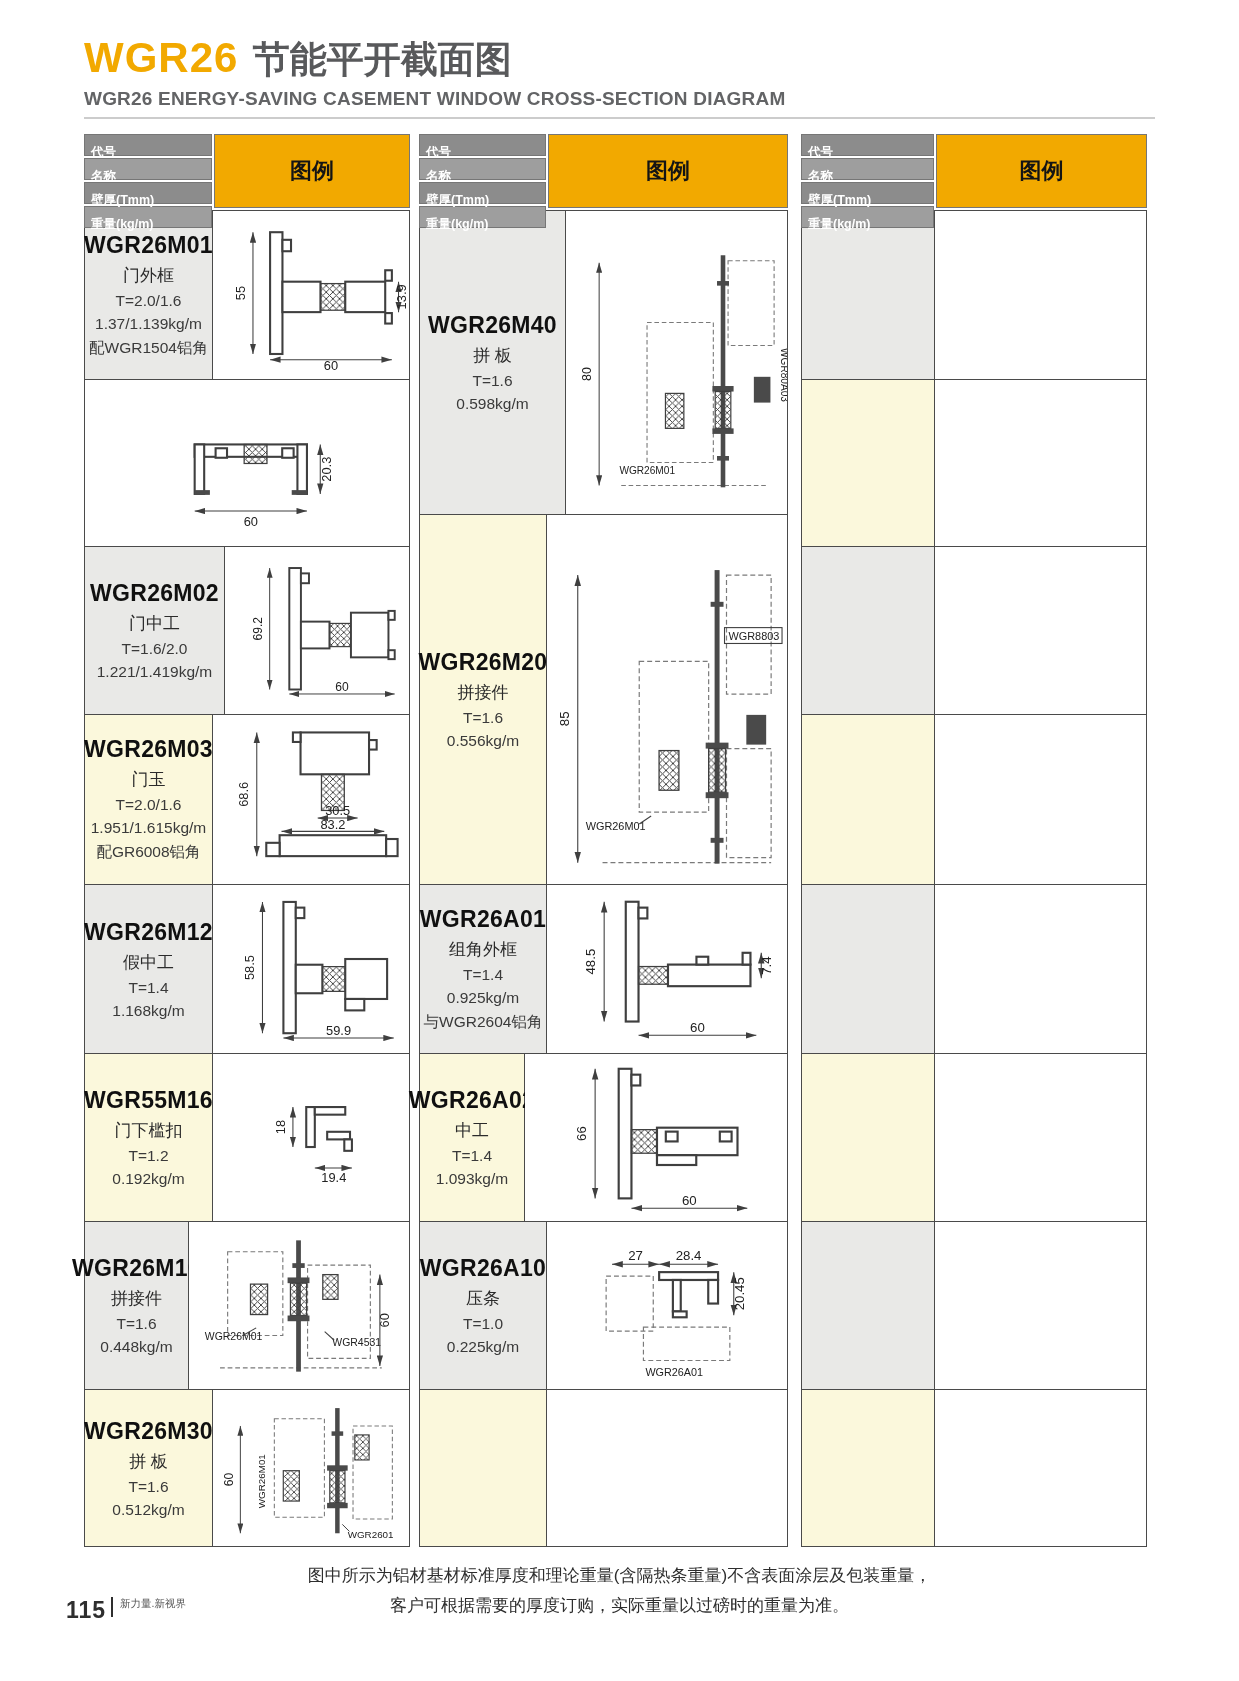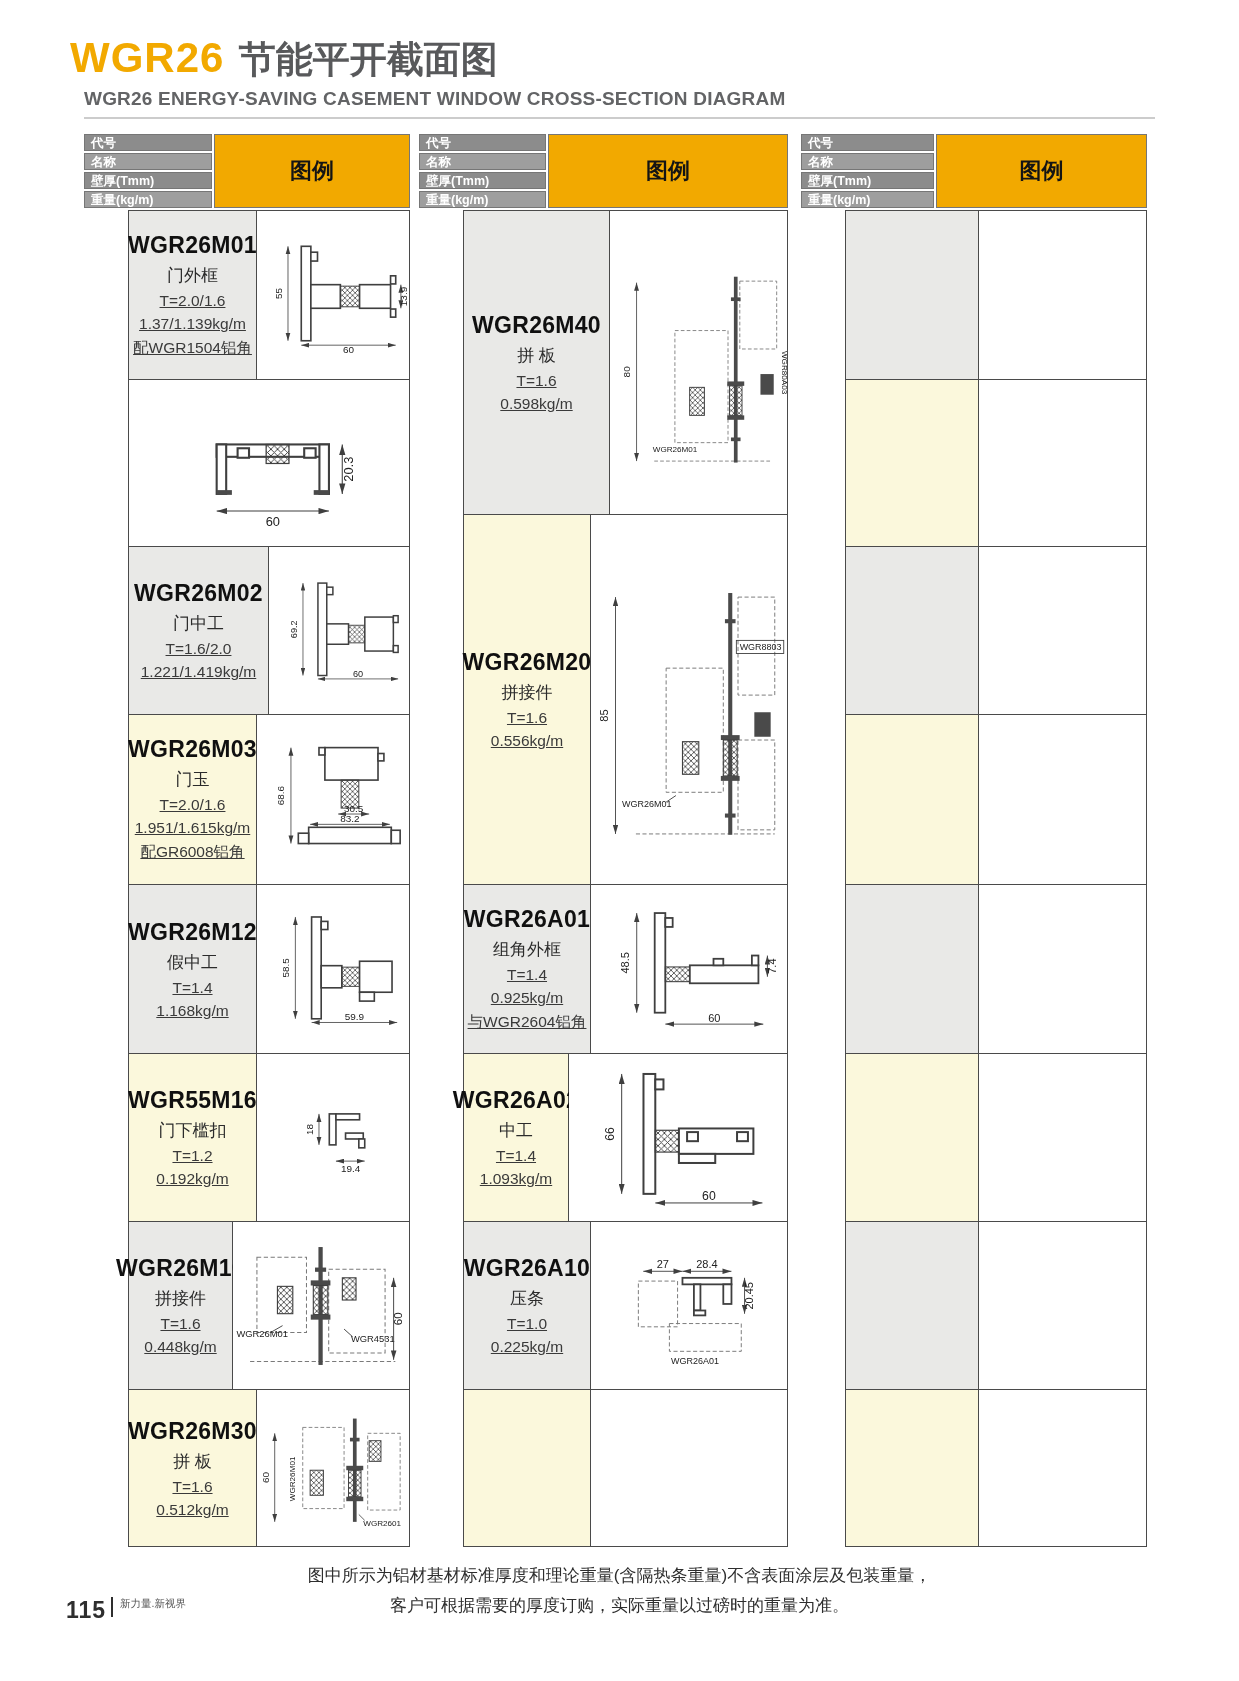--- a/index.html
+++ b/index.html
@@ -6,7 +6,7 @@
   .page{position:relative;width:1239px;height:1681px;background:#fff;overflow:hidden;
         font-family:"Liberation Sans","DejaVu Sans",sans-serif;}
   
-  .title{position:absolute;left:70px;top:34px;white-space:nowrap;}
+  .title{position:absolute;left:84px;top:34px;white-space:nowrap;}
   .title .tcode{color:#F2A900;font-size:42px;font-weight:bold;letter-spacing:1px;}
   .title .tcn{color:#58595b;font-size:37px;font-weight:bold;margin-left:10px;}
   .subtitle{position:absolute;left:84px;top:88px;font-size:19px;color:#636466;font-weight:bold;letter-spacing:0.2px;}

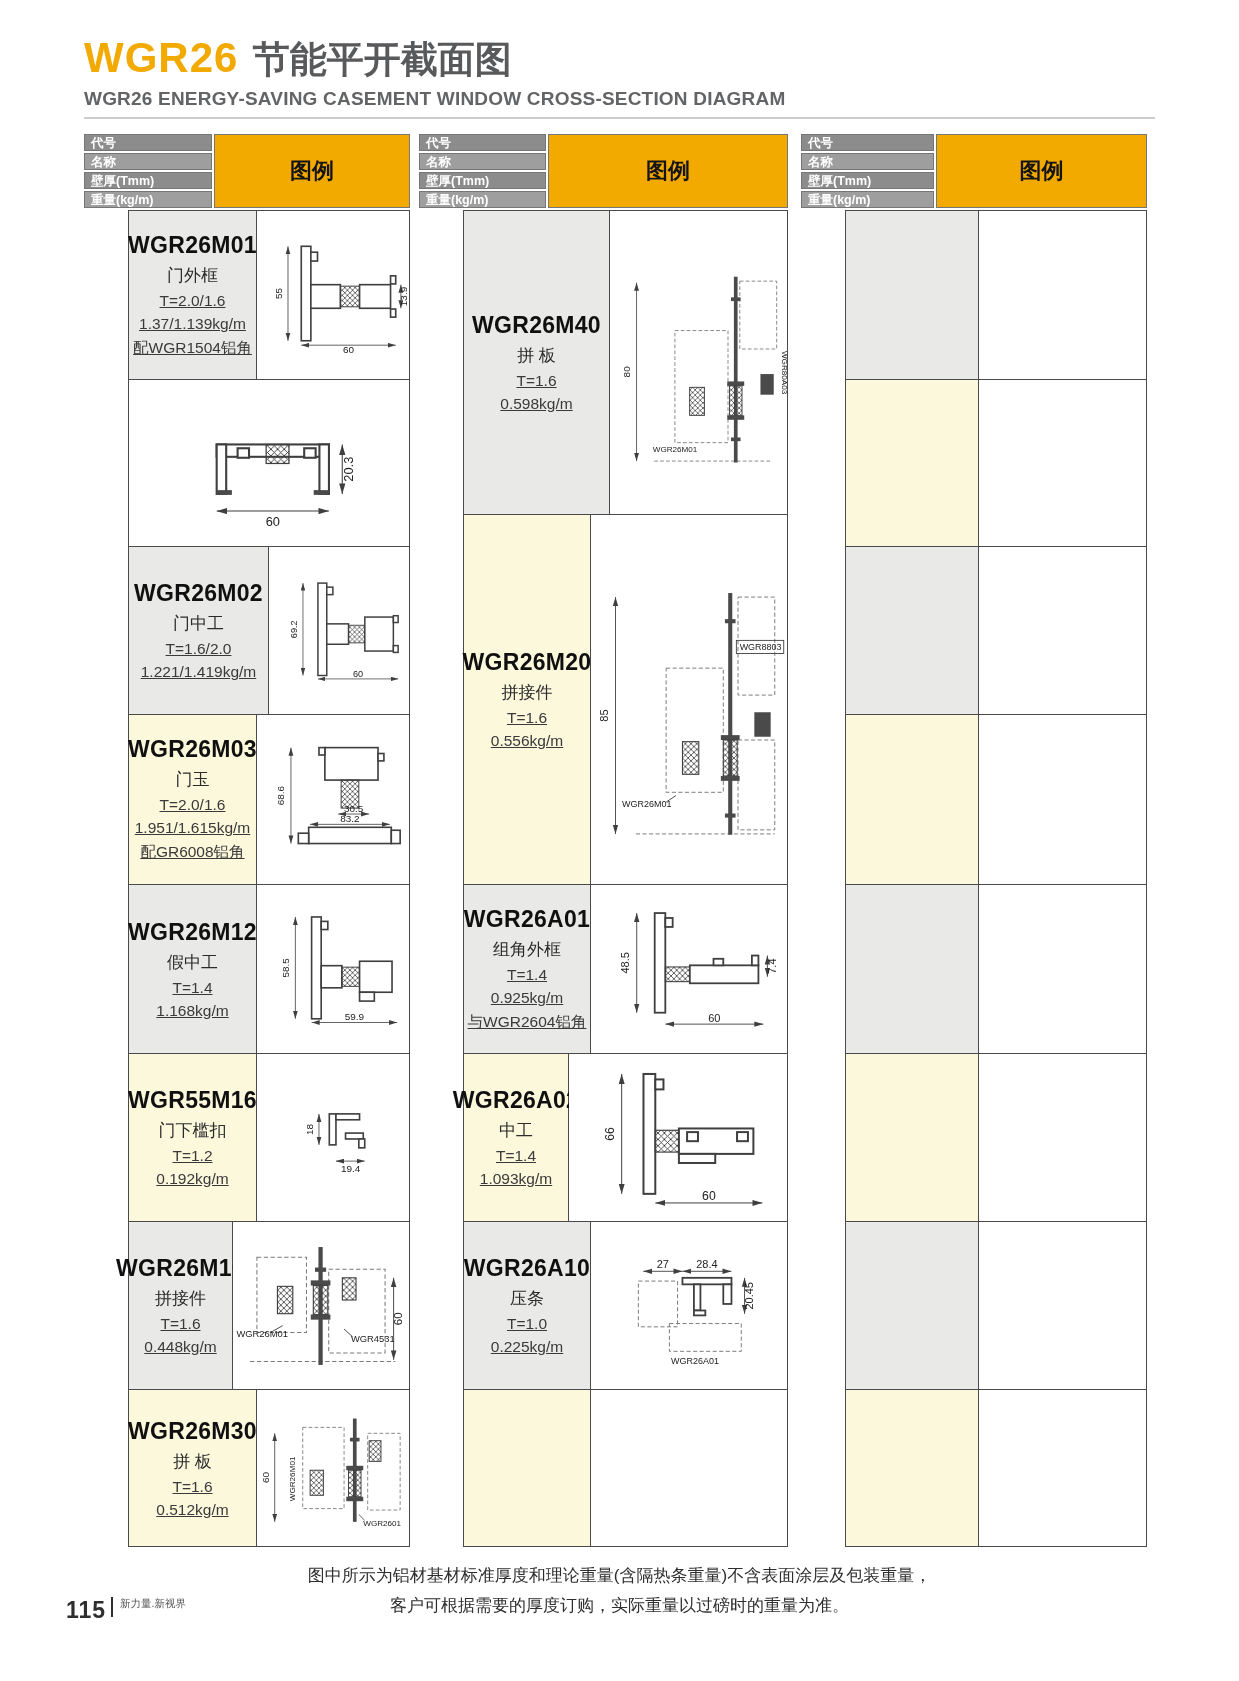--- a/index.html
+++ b/index.html
@@ -15,7 +15,7 @@
   .tbl{position:absolute;top:134px;}
   .thead{position:relative;height:76px;}
   .hbar{box-sizing:border-box;height:17px;margin-bottom:2px;color:#fff;font-size:12.5px;font-weight:bold;
-        line-height:14px;padding:1px 6px;border:1px solid #767676;}
+        line-height:14px;padding:10px 6px;border:1px solid #767676;}
   .hb1{background:#8c8c8c}.hb2{background:#9e9e9e}
   .legend{position:absolute;top:0;display:flex;align-items:center;justify-content:center;height:74px;
         background:#F2A900;color:#141414;font-size:22px;font-weight:bold;border:1px solid #767676;box-sizing:border-box;}

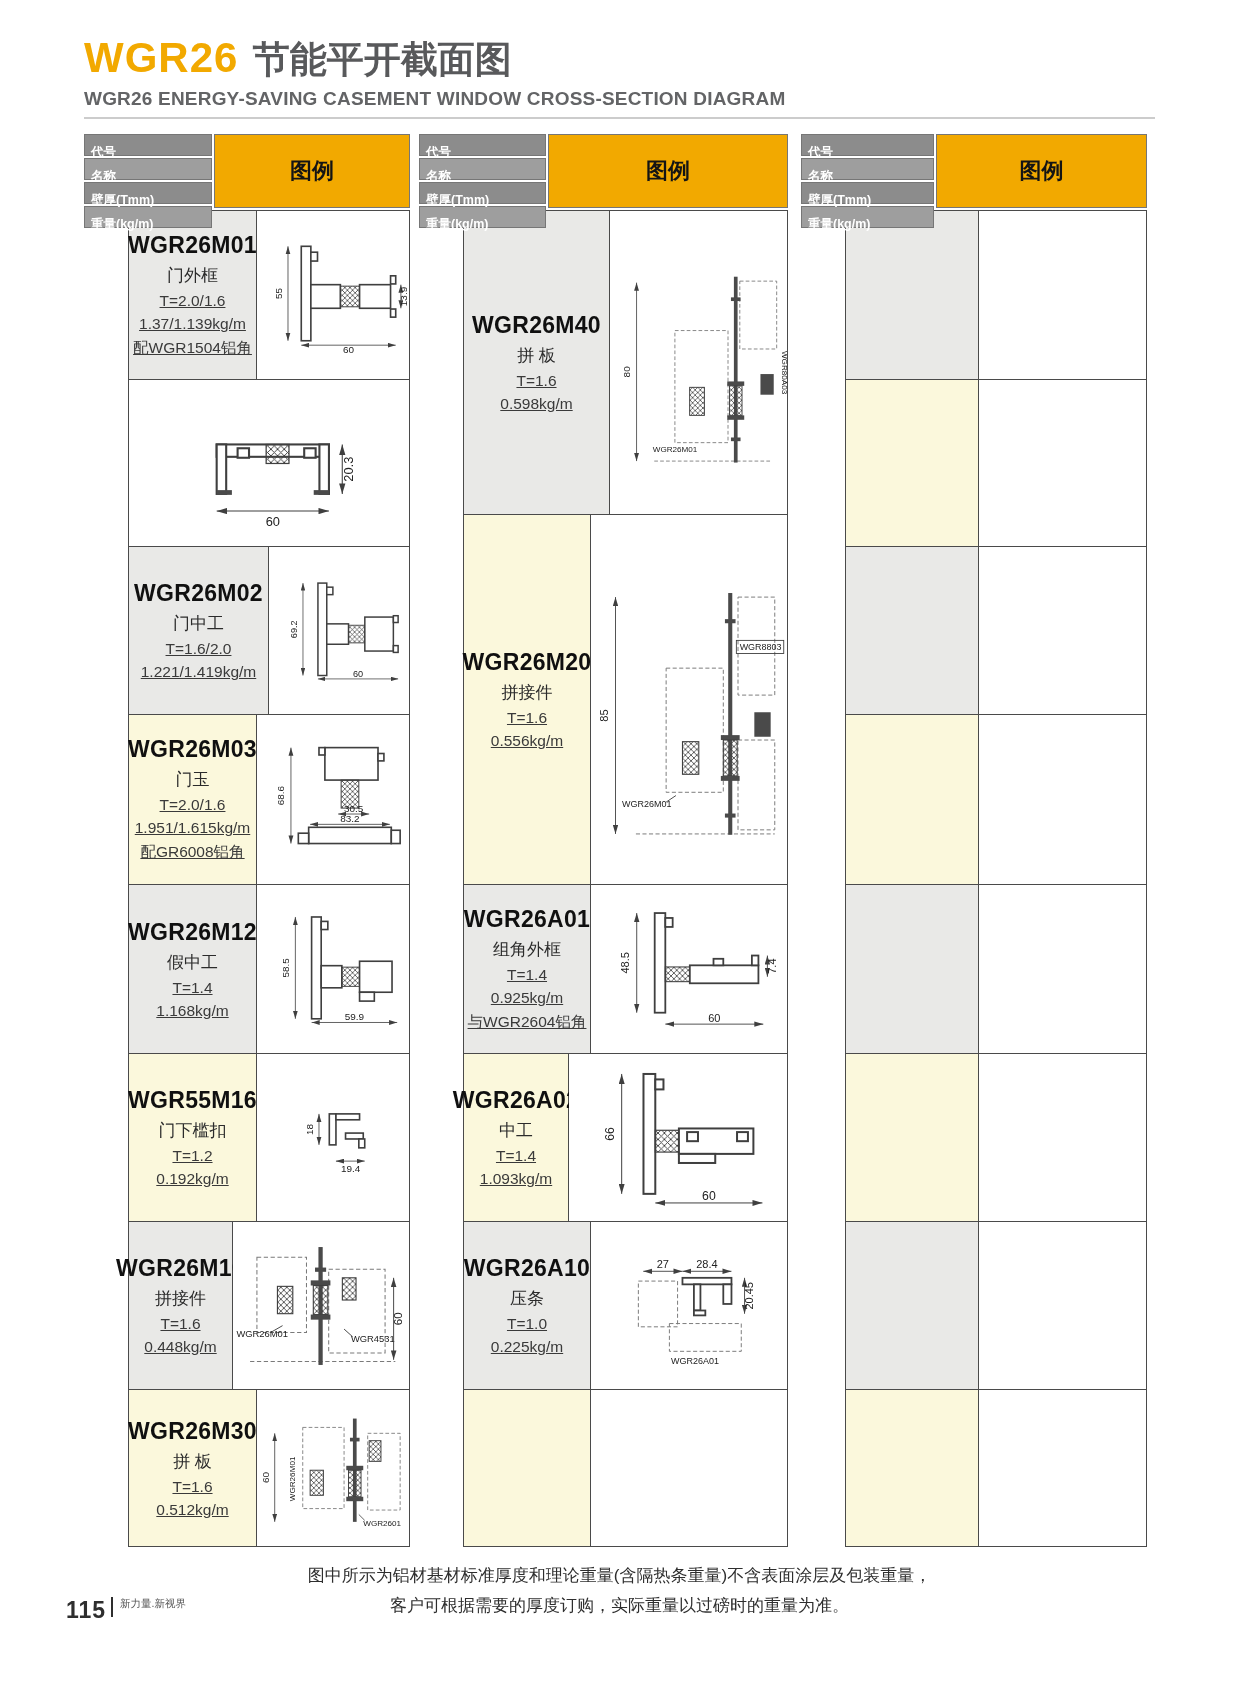--- a/index.html
+++ b/index.html
@@ -19,7 +19,7 @@
   .hb1{background:#8c8c8c}.hb2{background:#9e9e9e}
   .legend{position:absolute;top:0;display:flex;align-items:center;justify-content:center;height:74px;
         background:#F2A900;color:#141414;font-size:22px;font-weight:bold;border:1px solid #767676;box-sizing:border-box;}
-  .tbody{border:1.5px solid #4a4a4a;margin-left:44px;}
+  .tbody{border:1.5px solid #4a4a4a;}
   .row{display:flex;box-sizing:border-box;}
   .row + .row{border-top:1.5px solid #4a4a4a;}
   .lbl{box-sizing:border-box;border-right:1.5px solid #4a4a4a;display:flex;flex-direction:column;

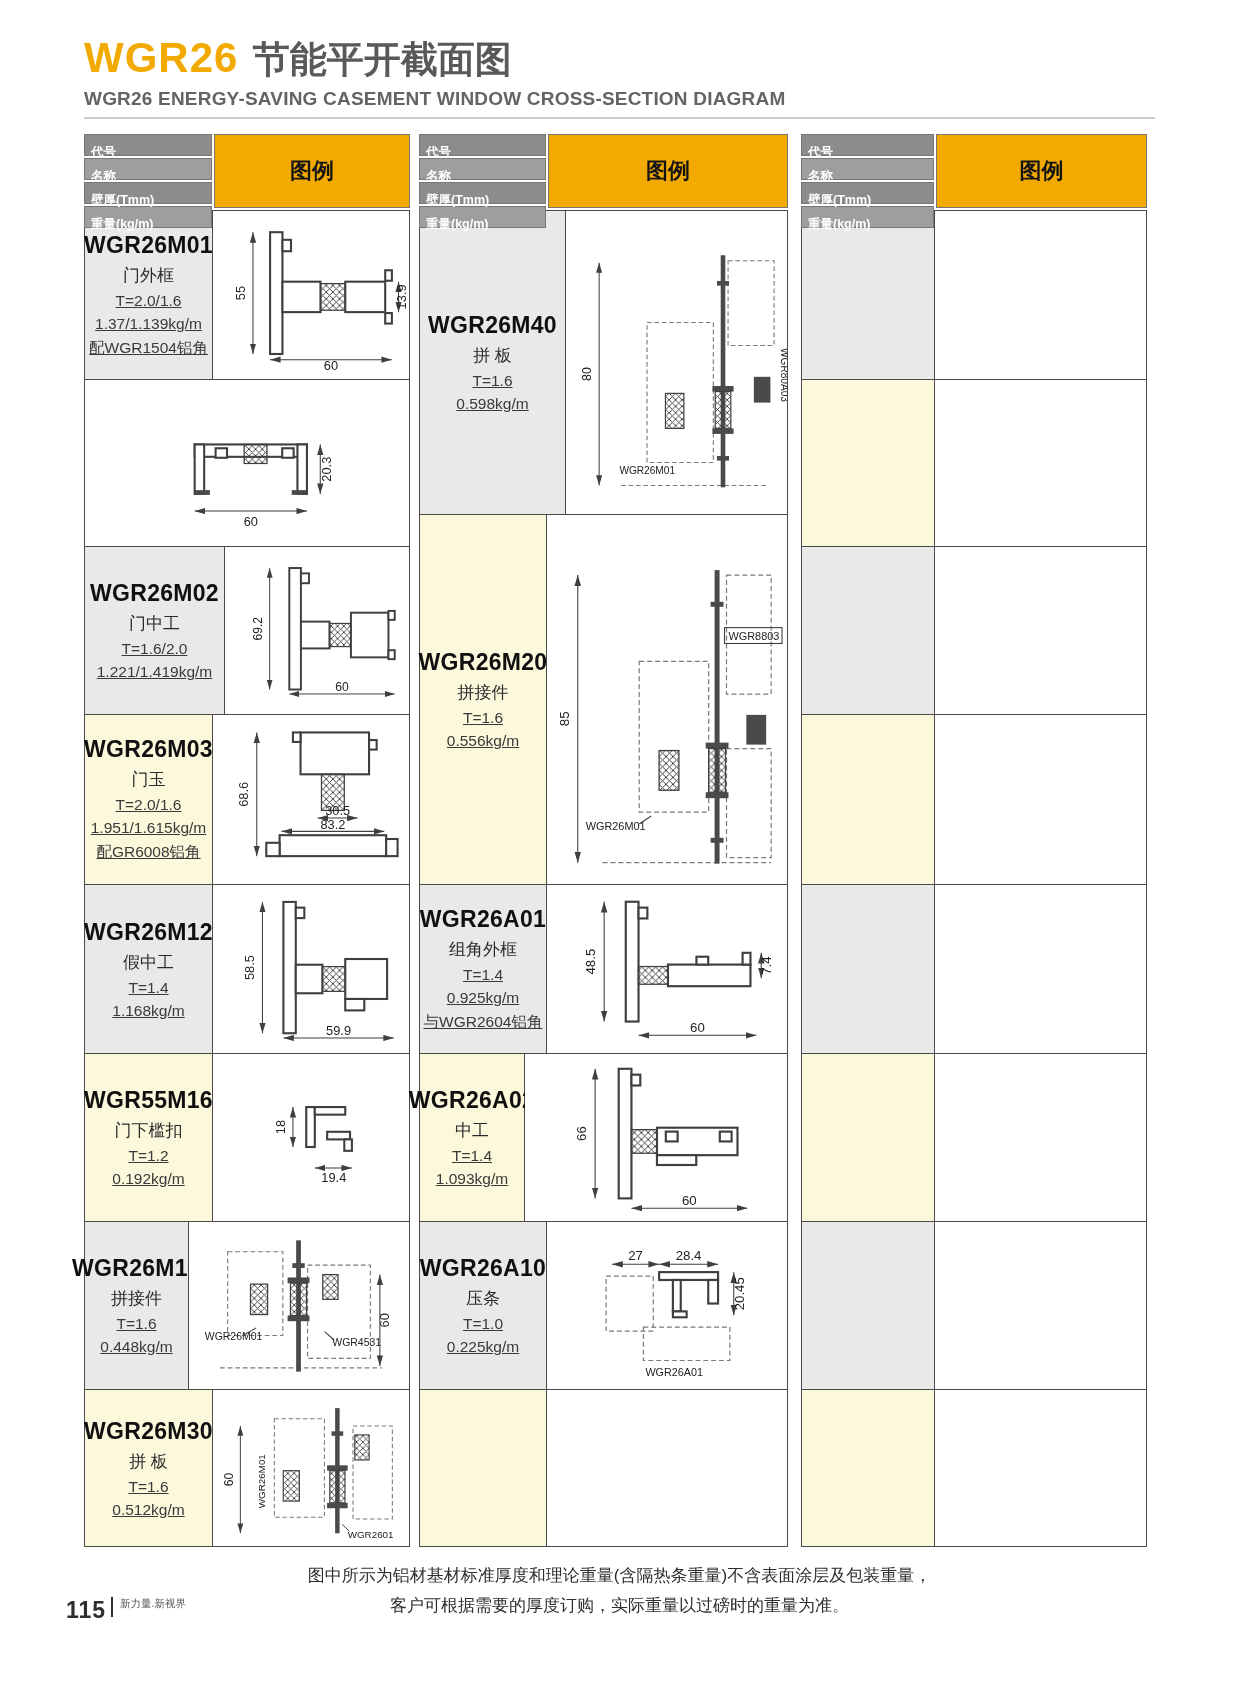--- a/index.html
+++ b/index.html
@@ -27,7 +27,7 @@
   .bg-g{background:#E9E9E7}.bg-c{background:#FBF8DC}
   .code{font-size:23px;font-weight:bold;color:#101010;letter-spacing:0.3px;}
   .nm{font-size:17px;color:#2b2b2b;margin-top:5px;}
-  .ln{font-size:15.5px;color:#3a3a3a;margin-top:5px;text-decoration:underline;}
+  .ln{font-size:15.5px;color:#3a3a3a;margin-top:5px;}
   .dia{flex:1;background:#fff;display:flex;align-items:center;justify-content:center;overflow:hidden;}
   
   .pf{fill:#fff;stroke:#3f3f3f;stroke-width:2.2;}

